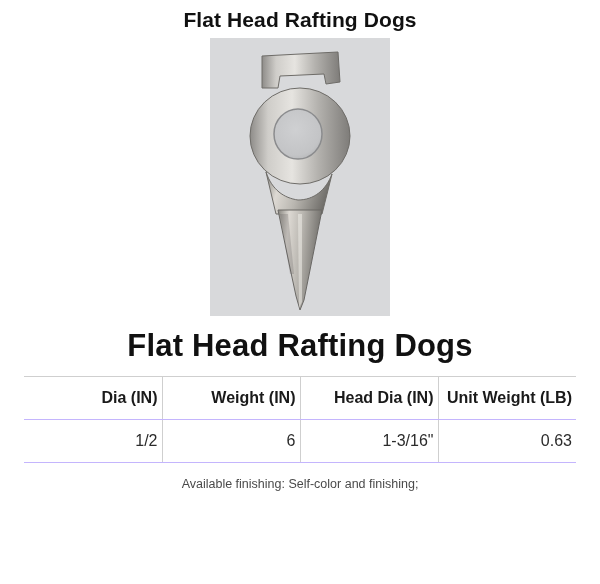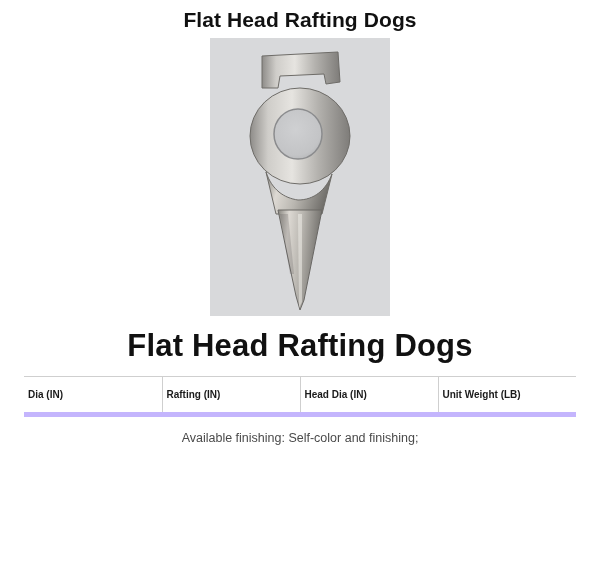--- a/index.html
+++ b/index.html
@@ -57,11 +57,11 @@
   }
   table.spec th,
   table.spec td {
-    text-align: left;
-    font-size: 10px;
+    text-align: right;
+    font-size: 16px;
     color: #2b2b2b;
     padding: 12px 4px;
-    border-bottom: 5px solid #c4b5fd;
+    border-bottom: 1px solid #c4b5fd;
     border-right: 1px solid #cfcfcf;
   }
   table.spec th {

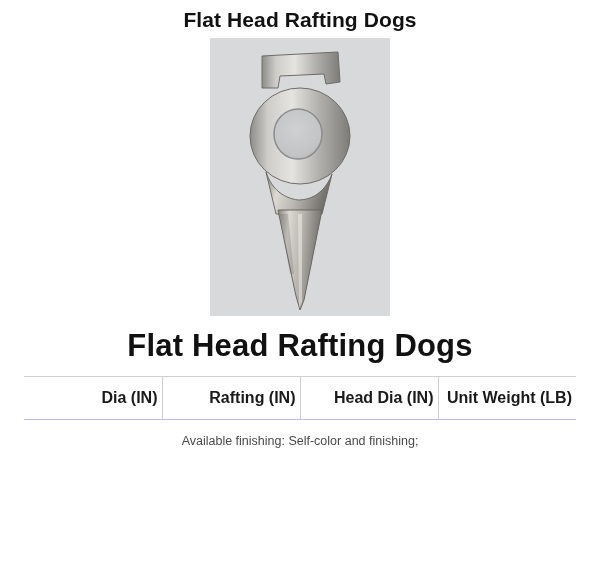--- a/index.html
+++ b/index.html
@@ -135,7 +135,7 @@
     <thead>
       <tr>
         <th>Dia (IN)</th>
-        <th>Rafting (IN)</th>
+        <th>Weight (IN)</th>
         <th>Head Dia (IN)</th>
         <th>Unit Weight (LB)</th>
       </tr>

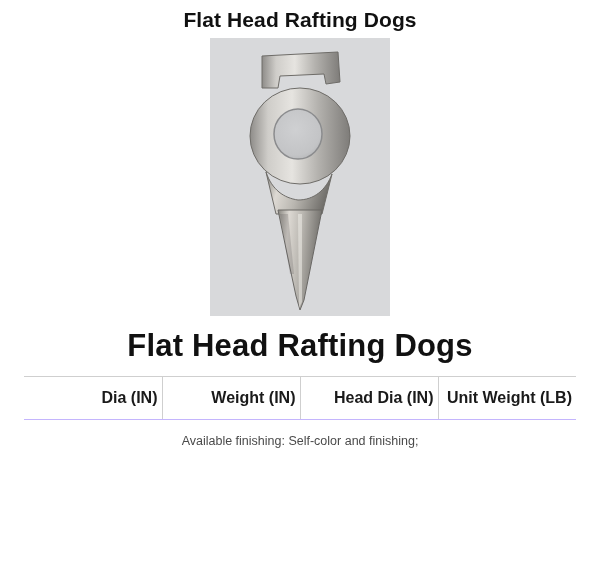--- a/index.html
+++ b/index.html
@@ -141,6 +141,12 @@
       </tr>
     </thead>
     <tbody>
+      <tr class="data-row">
+        <td>1/2</td>
+        <td>6</td>
+        <td>1-3/16"</td>
+        <td>0.63</td>
+      </tr>
     </tbody>
   </table>
 

